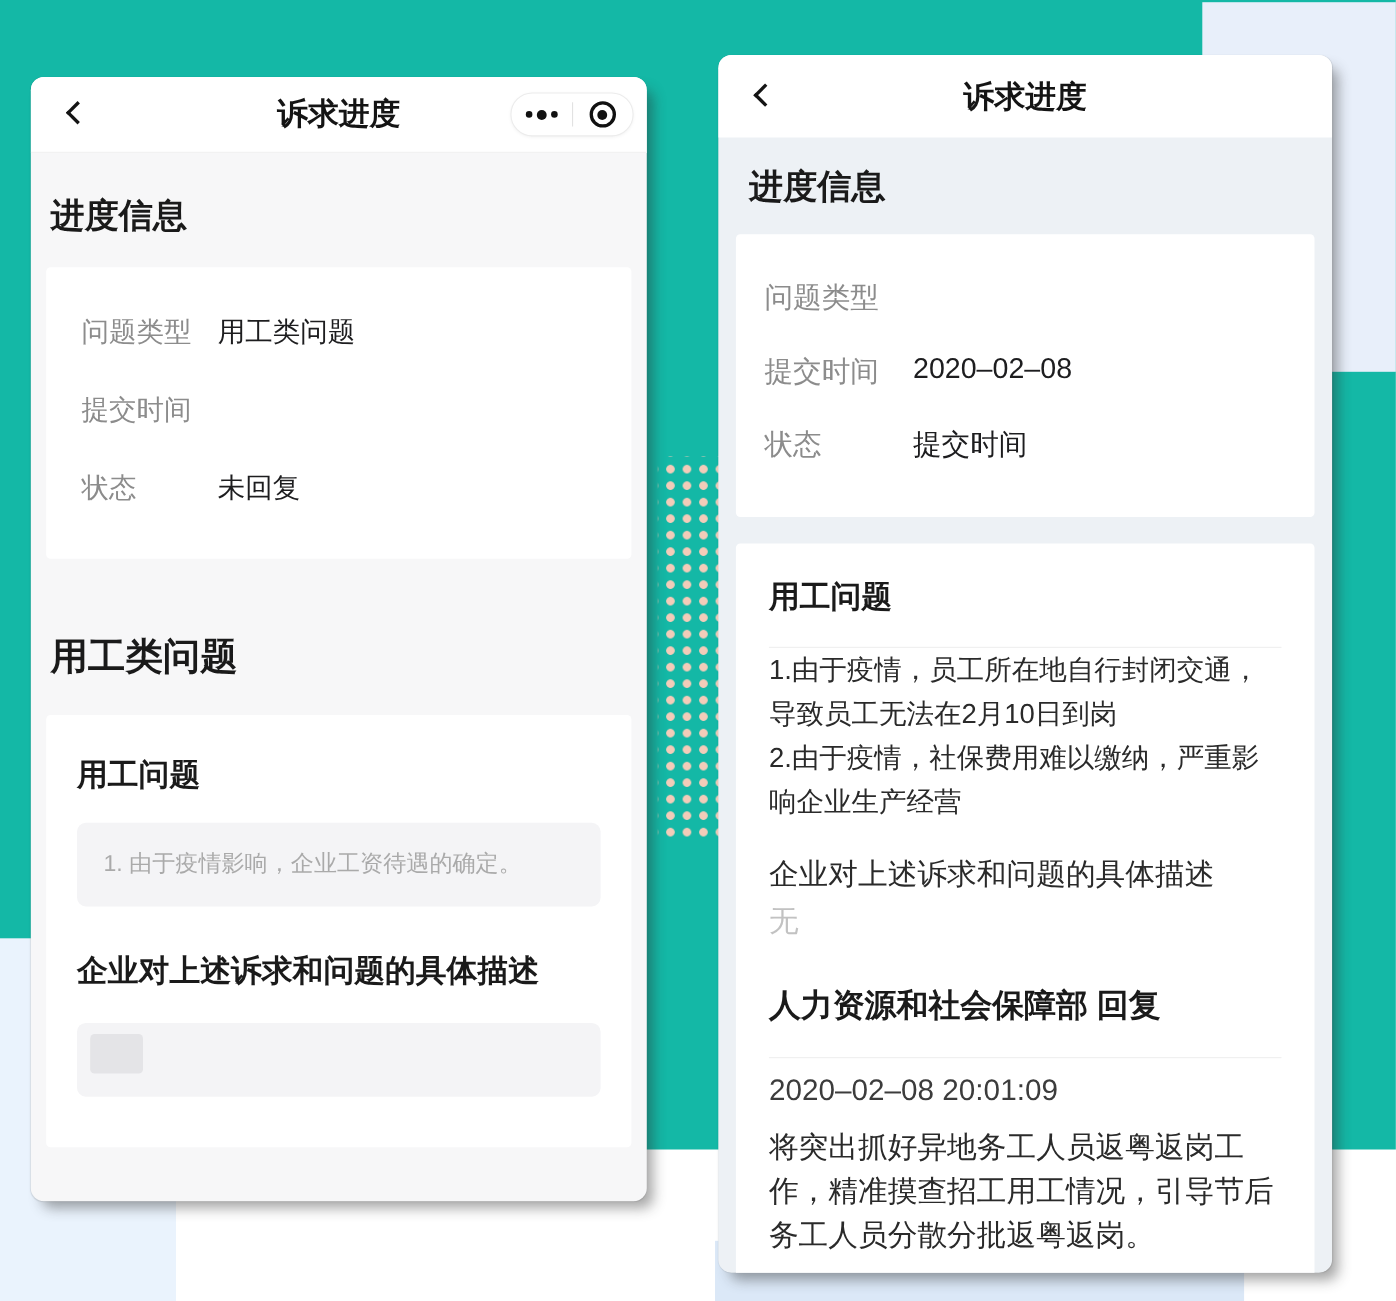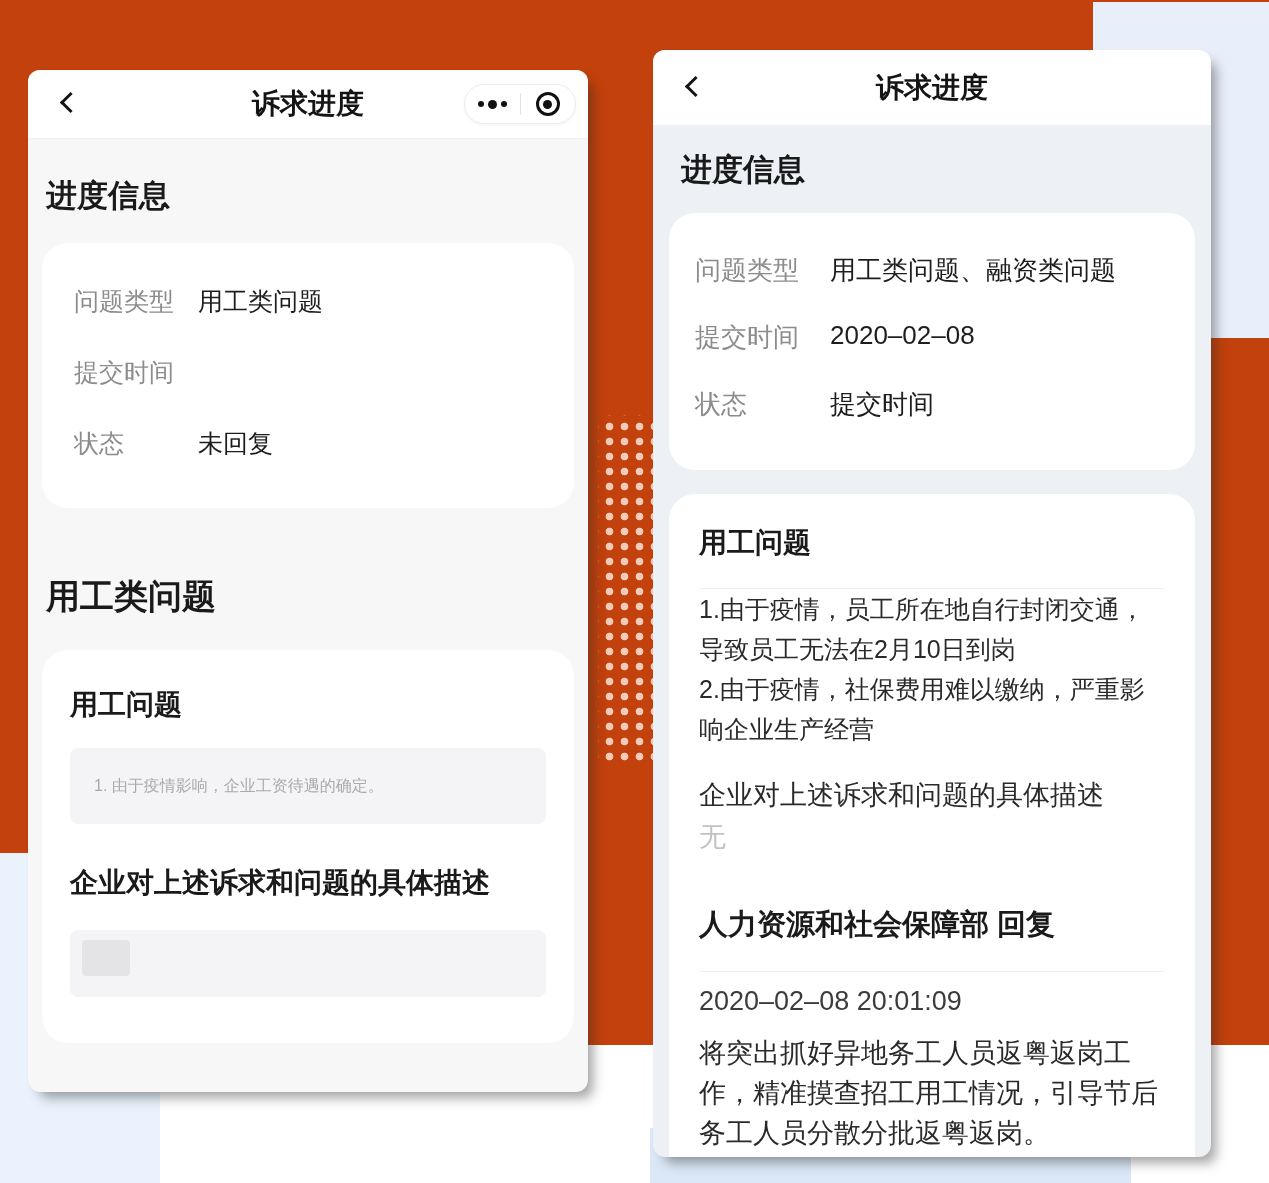--- a/index.html
+++ b/index.html
@@ -6,7 +6,7 @@
   html,body { background:#ffffff; }
   body { font-family:"Liberation Sans", sans-serif; width:1269px; height:1183px; position:relative; overflow:hidden; }
 
-  .canvas { position:absolute; left:0; top:0; width:1269px; height:1045px; background:#c2410c; }
+  .canvas { position:absolute; left:0; top:0; width:1269px; height:1045px; background:#14b8a6; }
 
   
   .decor { position:absolute; z-index:0; }

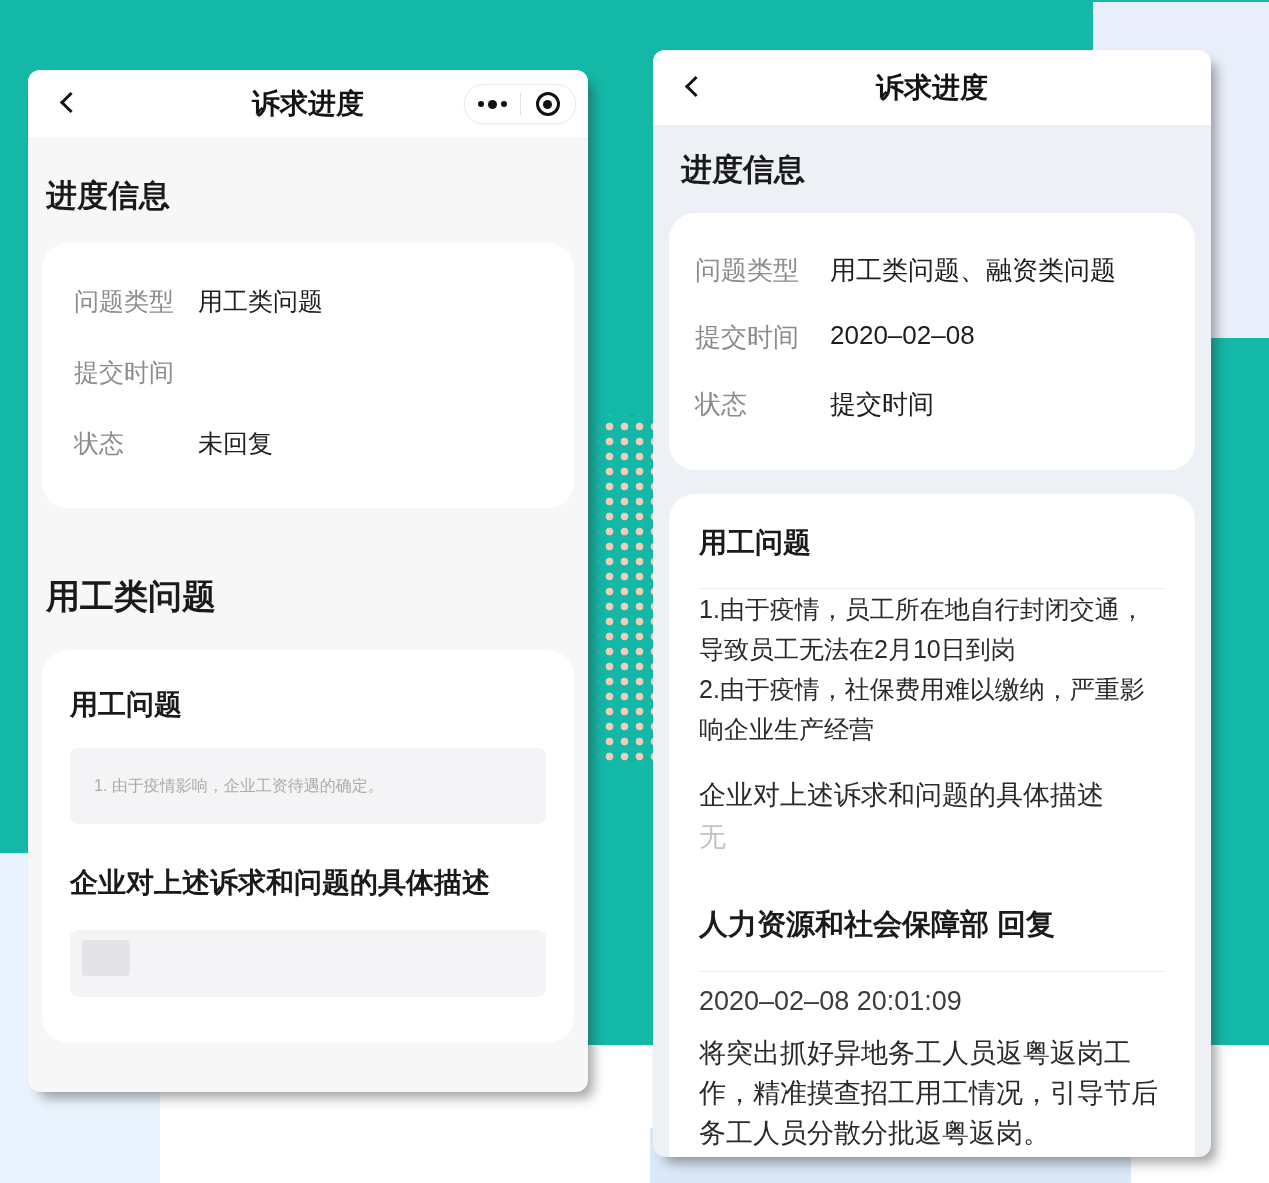--- a/index.html
+++ b/index.html
@@ -54,7 +54,7 @@
   .phone-left  .sec-h.big { font-size:34px; margin-top:66px; }
   .phone-right .sec-h  { font-size:31px; margin:24px 12px 0; }
 
-  .card { background:#ffffff; border-radius:26px; }
+  .card { background:#ffffff; border-radius:4px; }
   .phone-left  .info-card  { margin-top:26px; padding:42px 32px 10px; }
   .phone-right .info-card  { margin-top:22px; padding:40px 26px 16px; }
   .row { display:flex; margin-bottom:38px; font-size:25px; }

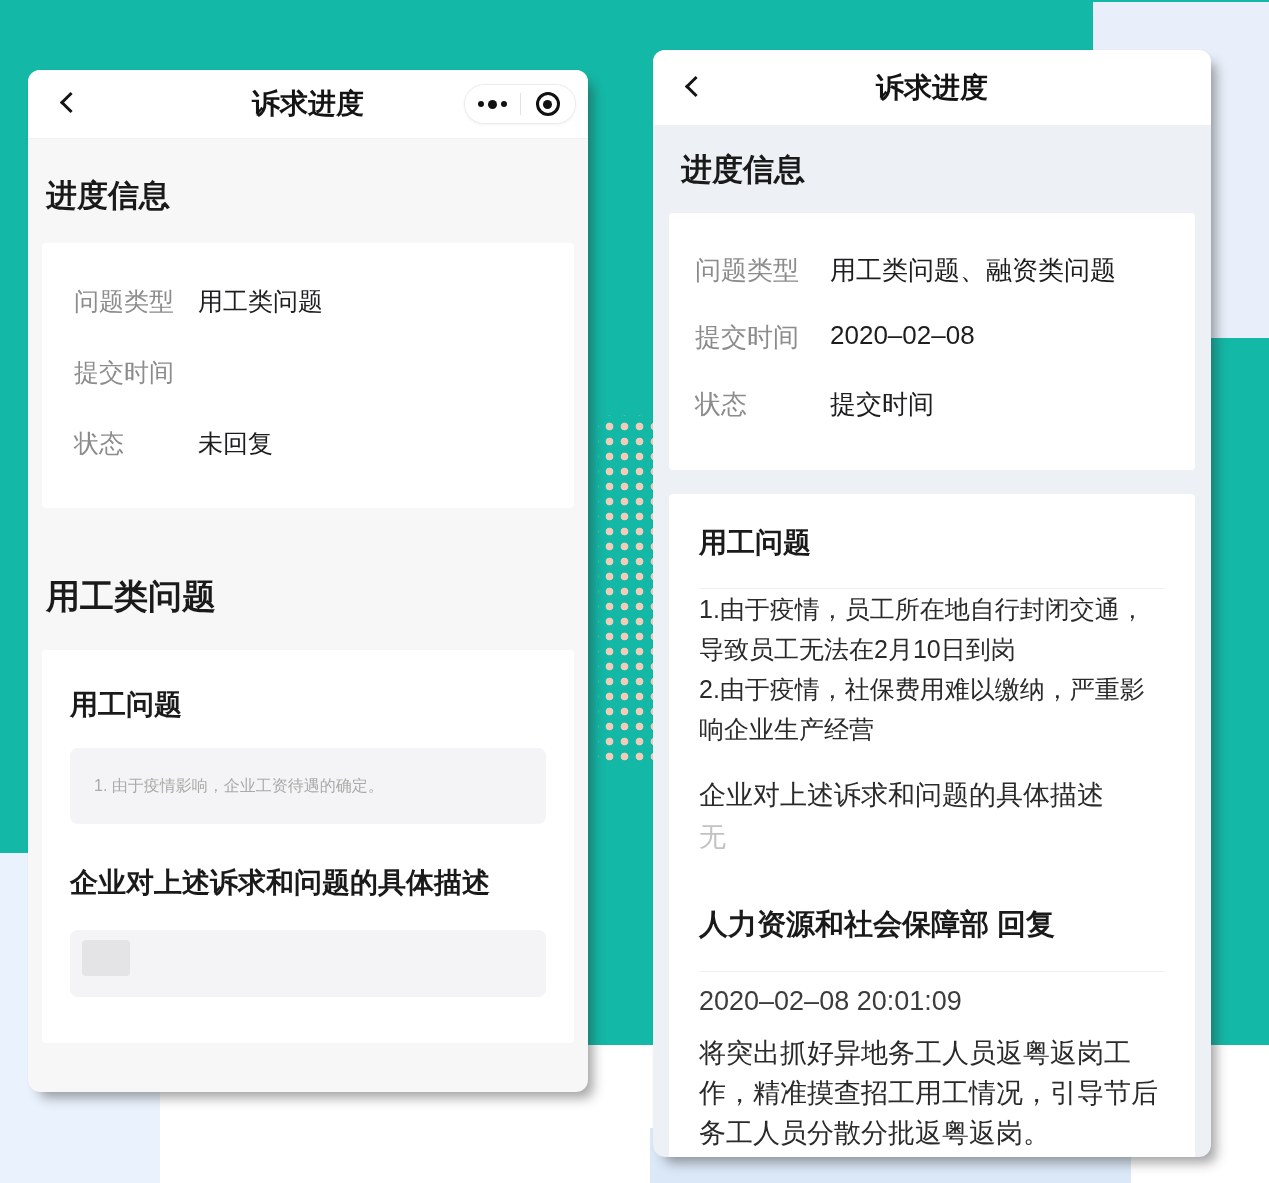--- a/index.html
+++ b/index.html
@@ -159,7 +159,6 @@
       <div class="card info-card">
         <div class="row">
           <span class="row-label">问题类型</span>
-          <span class="row-value">用工类问题、融资类问题</span>
         </div>
         <div class="row">
           <span class="row-label">提交时间</span>

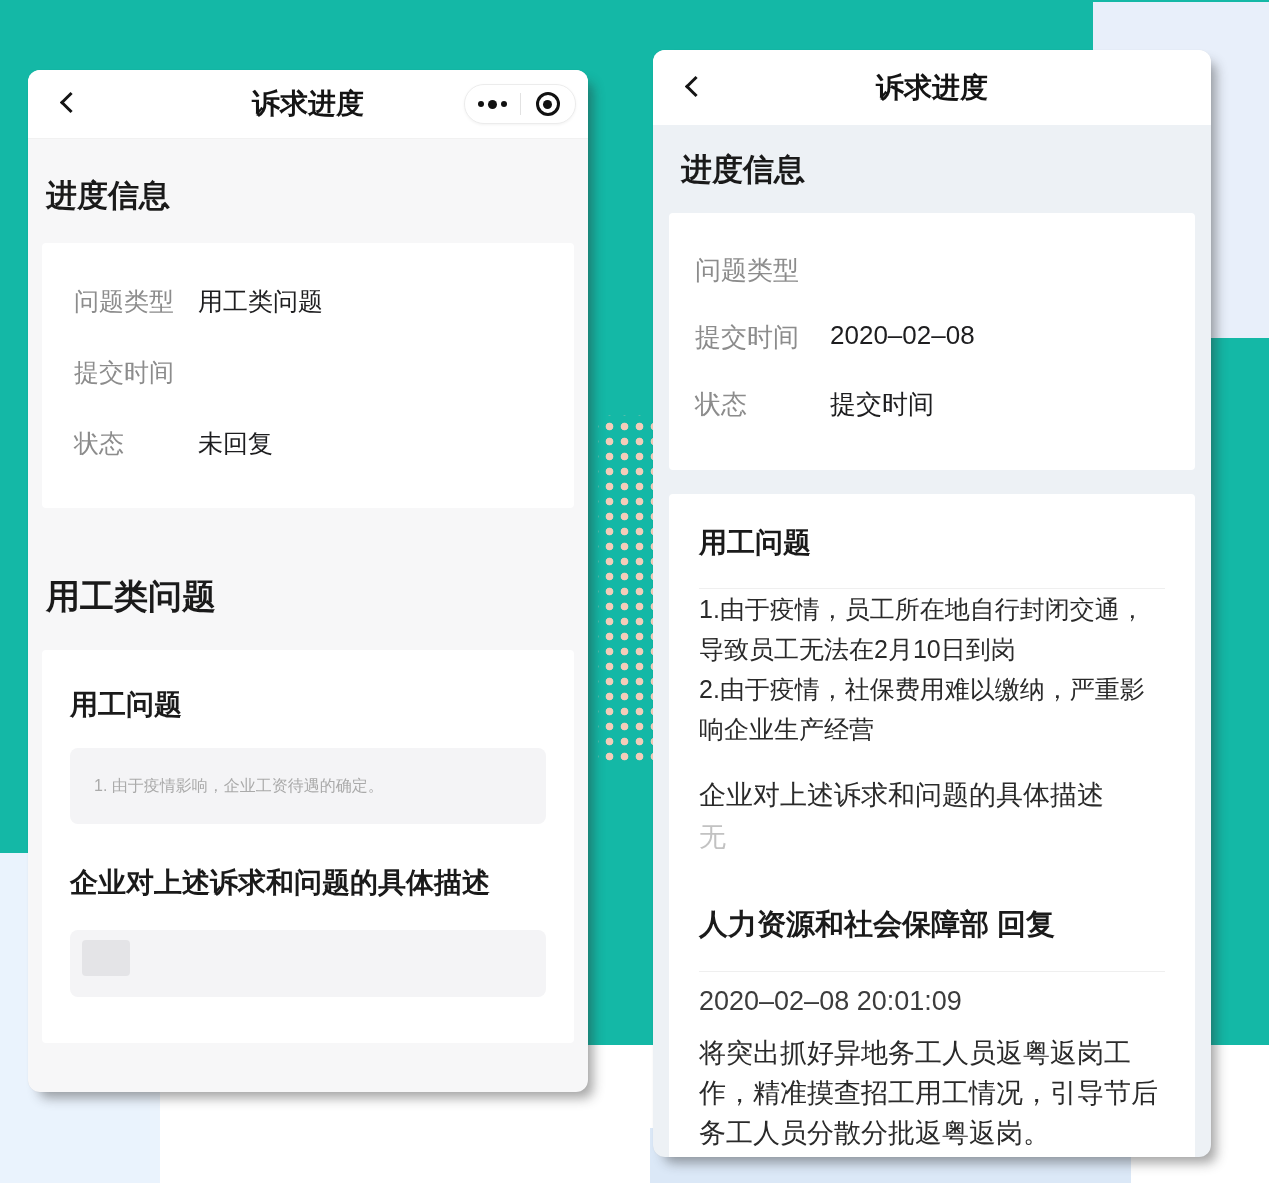--- a/index.html
+++ b/index.html
@@ -67,7 +67,7 @@
   .issue-card { margin-top:30px; padding:36px 28px 46px; }
   .card-title { font-size:28px; font-weight:bold; color:#1a1a1a; }
   .gray-box { background:#f4f4f6; border-radius:8px; }
-  .placeholder-box { margin-top:24px; padding:22px 24px; font-size:16px; color:#aaaaaa; line-height:32px; }
+  .placeholder-box { margin-top:24px; padding:22px 24px; font-size:21px; color:#aaaaaa; line-height:32px; }
   .redact-box { margin-top:28px; height:67px; padding:10px 12px; }
   .redact { display:block; width:48px; height:36px; background:#e4e4e7; border-radius:4px; }
   .sub-h { font-size:28px; font-weight:bold; color:#1a1a1a; margin-top:40px; }

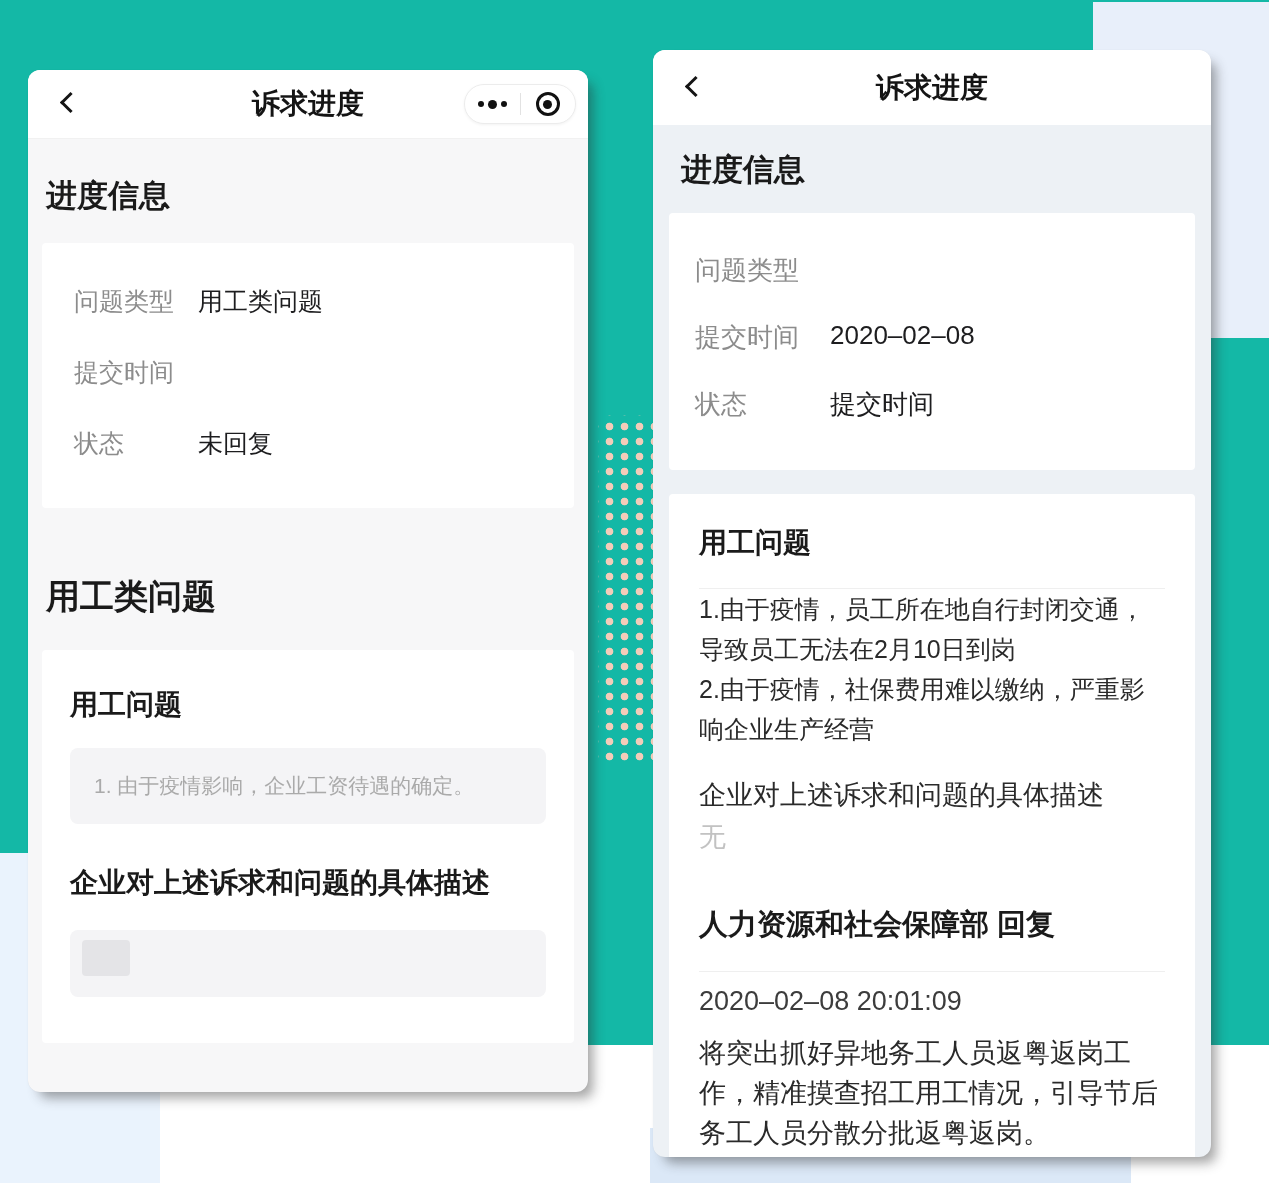--- a/index.html
+++ b/index.html
@@ -79,7 +79,7 @@
   .issue-text p { margin:0; }
   .desc-h { margin-top:28px; font-size:27px; color:#2a2a2a; }
   .none-val { margin-top:6px; font-size:27px; color:#c2c2c2; }
-  .reply-h { margin-top:50px; font-size:29px; font-weight:bold; color:#1a1a1a; }
+  .reply-h { margin-top:40px; font-size:29px; font-weight:bold; color:#1a1a1a; }
   .reply-time { margin-top:14px; font-size:27px; color:#3c3c3c; }
   .reply-text { margin-top:16px; font-size:27px; color:#2a2a2a; line-height:40px; }
 </style>

